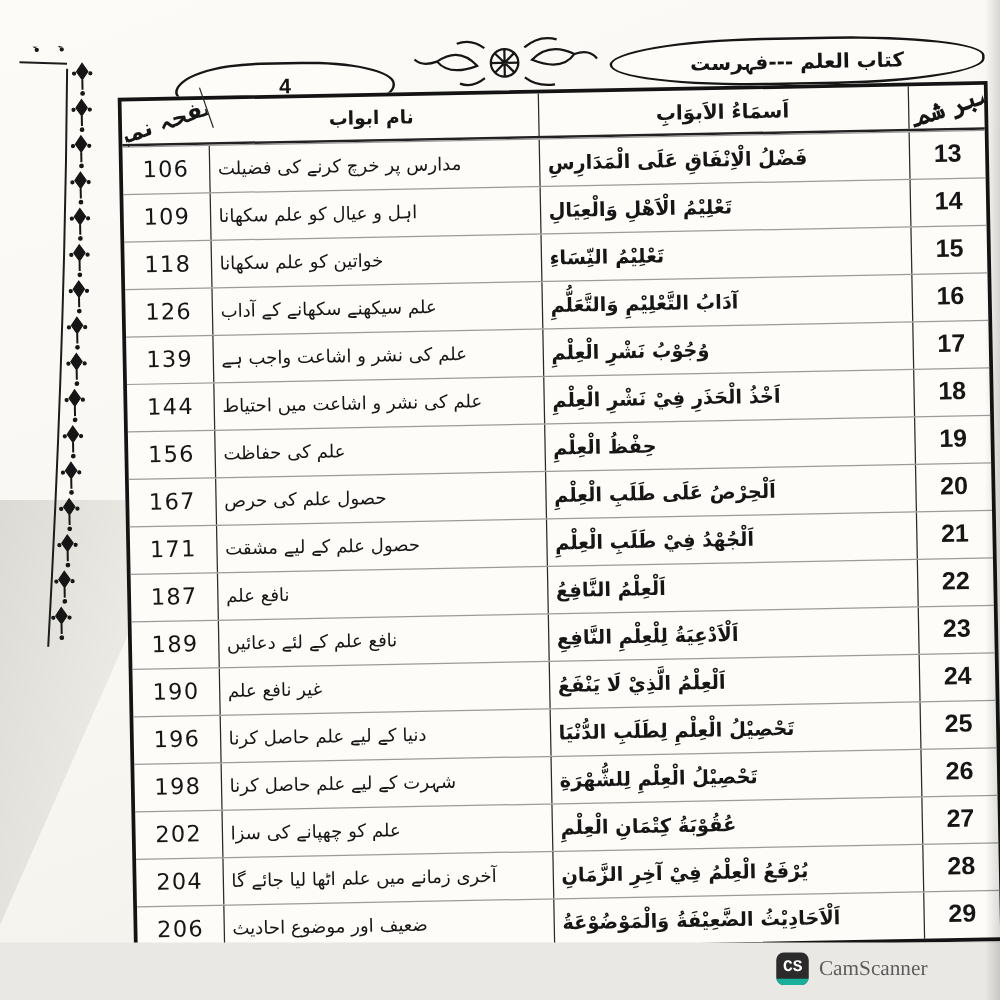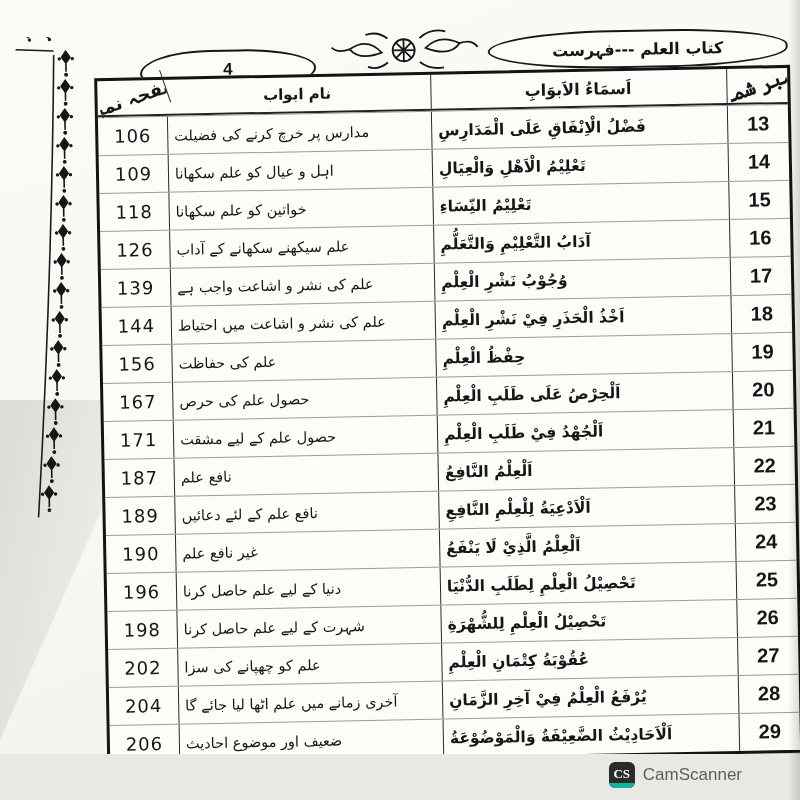--- a/index.html
+++ b/index.html
@@ -63,7 +63,7 @@
   .cs-logo{position:relative;width:26px;height:26px;background:#2b2b2b;border-radius:6px;
     display:flex;align-items:center;justify-content:center;overflow:hidden;}
   .cs-logo span{color:#fff;font-weight:bold;font-size:13px;
-    font-family:Liberation Serif, serif;margin-top:-3px;}
+    font-family:Liberation Mono, monospace;margin-top:-3px;}
   .cs-teal{position:absolute;bottom:0;left:0;width:100%;height:5px;background:#17b09a;}
   .cs-text{font-family:Liberation Sans, sans-serif;font-size:17px;color:#5c5c5c;}
 </style>

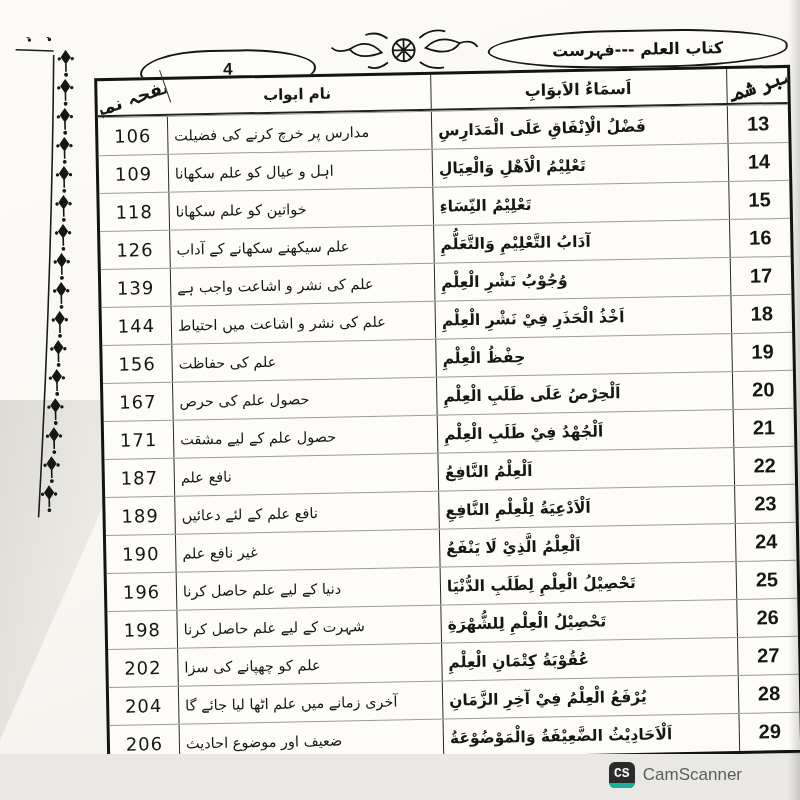--- a/index.html
+++ b/index.html
@@ -65,7 +65,7 @@
   .cs-logo span{color:#fff;font-weight:bold;font-size:13px;
     font-family:Liberation Mono, monospace;margin-top:-3px;}
   .cs-teal{position:absolute;bottom:0;left:0;width:100%;height:5px;background:#17b09a;}
-  .cs-text{font-family:Liberation Sans, sans-serif;font-size:17px;color:#5c5c5c;}
+  .cs-text{font-family:Liberation Serif, serif;font-size:17px;color:#5c5c5c;}
 </style>
 </head>
 <body>

